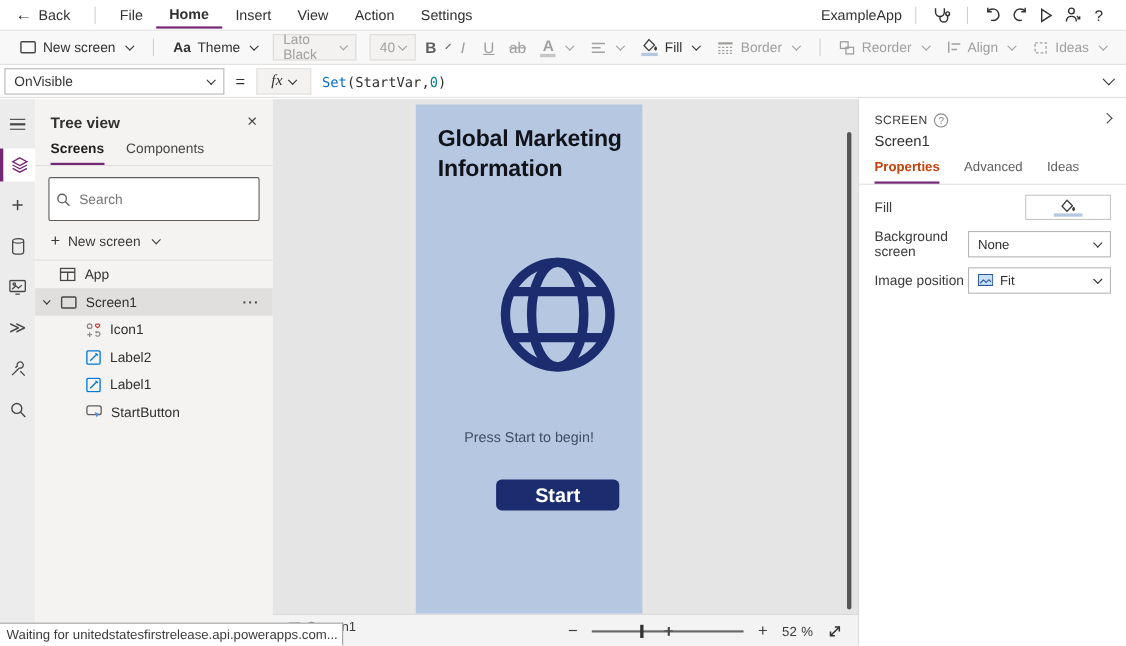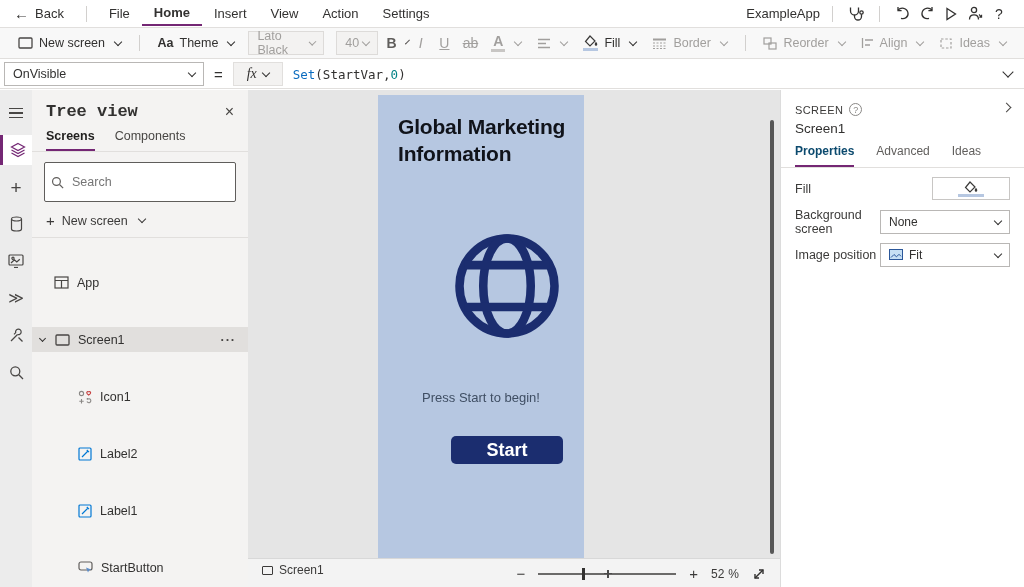--- a/index.html
+++ b/index.html
@@ -74,7 +74,7 @@
   
   .tree{position:absolute;left:32px;top:0;bottom:0;width:216px;background:#f4f3f2;}
   .tree-header{display:flex;align-items:center;justify-content:space-between;padding:12px 14px 6px 14px;}
-  .tree-title{font-size:17px;font-weight:bold;font-family:Liberation Mono, monospace;}
+  .tree-title{font-size:14px;font-weight:bold;}
   .tree-close{font-size:16px;color:#484644;cursor:pointer;}
   .tree-tabs{display:flex;gap:20px;padding:2px 14px 0 14px;font-size:12.5px;border-bottom:1px solid var(--line);}
   .tree-tab{padding-bottom:6px;cursor:pointer;color:#484644;}

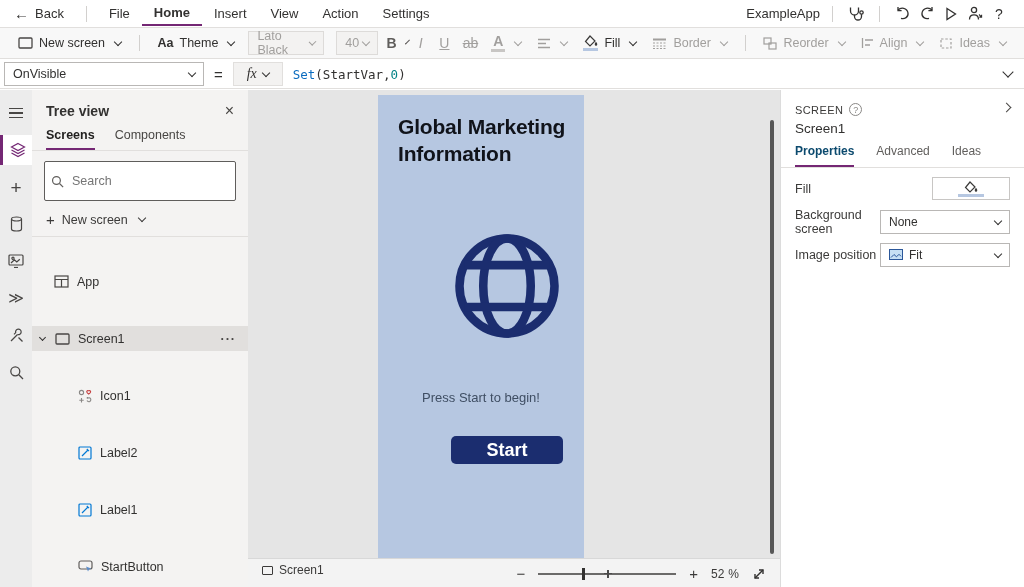--- a/index.html
+++ b/index.html
@@ -125,7 +125,7 @@
   .props-name{padding:2px 14px 8px 14px;font-size:13.5px;}
   .props-tabs{display:flex;gap:22px;padding:0 14px;font-size:12px;border-bottom:1px solid var(--line);}
   .props-tab{padding-bottom:7px;cursor:pointer;color:#605e5c;}
-  .props-tab.active{color:#0c4a6e;font-weight:bold;border-bottom:2px solid var(--accent);}
+  .props-tab.active{color:#c2410c;font-weight:bold;border-bottom:2px solid var(--accent);}
   .prow{display:flex;align-items:center;padding:0 14px;height:25px;margin-top:8px;}
   .prow .plabel{flex:1;font-size:12.5px;color:#3b3a39;}
   .fill-btn{width:78px;height:23px;border:1px solid #c8c6c4;background:#fff;display:flex;

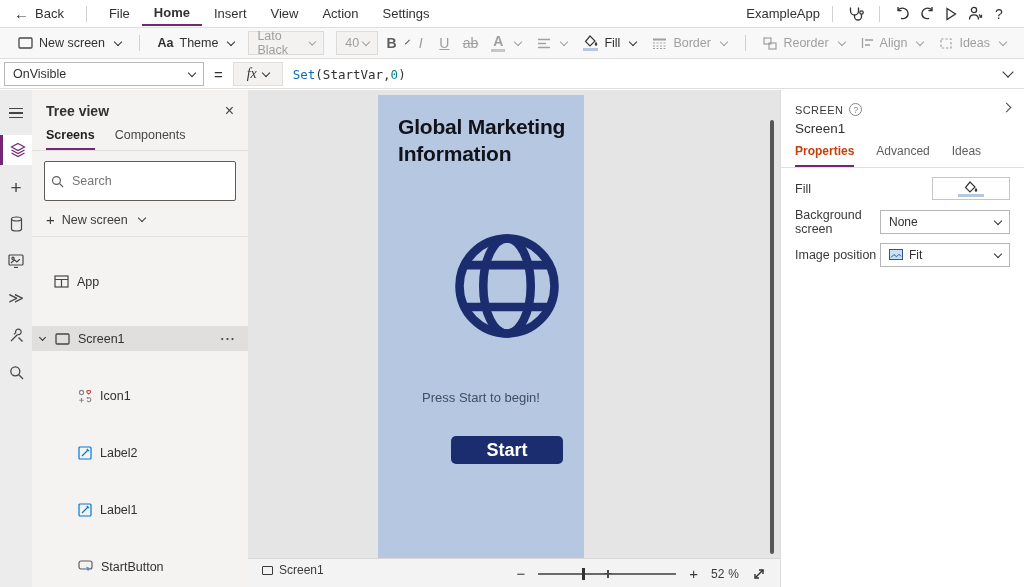--- a/index.html
+++ b/index.html
@@ -84,7 +84,7 @@
   .searchbox input{border:none;outline:none;flex:1;font-size:12.5px;font-family:inherit;color:#323130;background:transparent;}
   .tree-newscreen{display:flex;align-items:center;gap:7px;padding:5px 14px 9px 14px;font-size:12.5px;cursor:pointer;color:#3b3a39;border-bottom:1px solid var(--line);}
   .tree-newscreen .pl{font-size:15px;line-height:1;}
-  .titem{display:flex;align-items:center;gap:8px;height:25px;padding:0 10px 0 22px;font-size:12.5px;cursor:pointer;position:relative;margin-top:32px;}
+  .titem{display:flex;align-items:center;gap:8px;height:25px;padding:0 10px 0 22px;font-size:12.5px;cursor:pointer;position:relative;}
   .titem.child{padding-left:46px;}
   .titem.selected{background:#e1dfdd;padding-left:8px;}
   .titem .more{position:absolute;right:12px;letter-spacing:1px;color:#484644;font-weight:bold;}

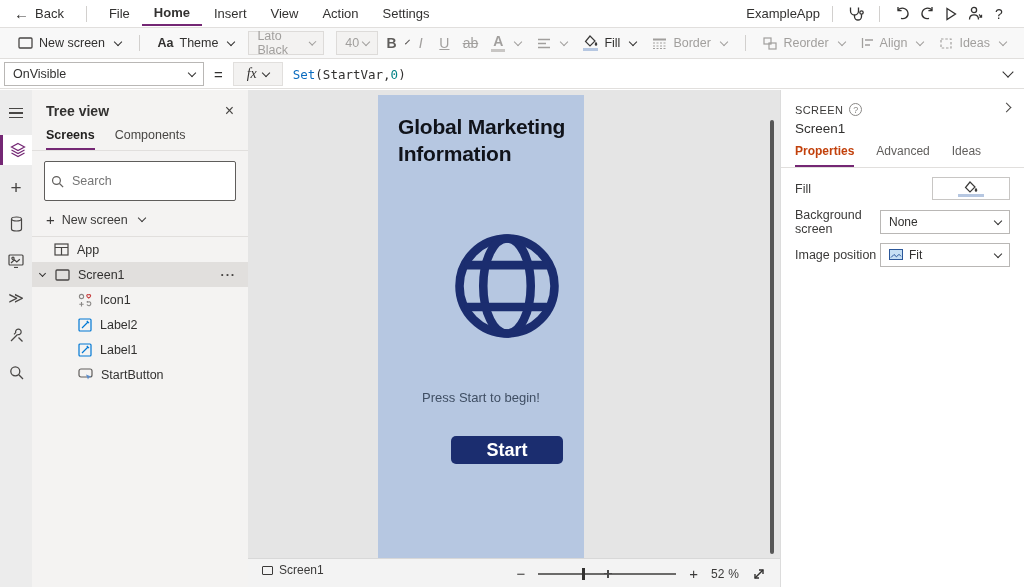--- a/index.html
+++ b/index.html
@@ -569,6 +569,7 @@
     </aside>
   </div>
 
+  <div class="net-status">Waiting for unitedstatesfirstrelease.api.powerapps.com...</div>
 </div>
 
 </body></html>

